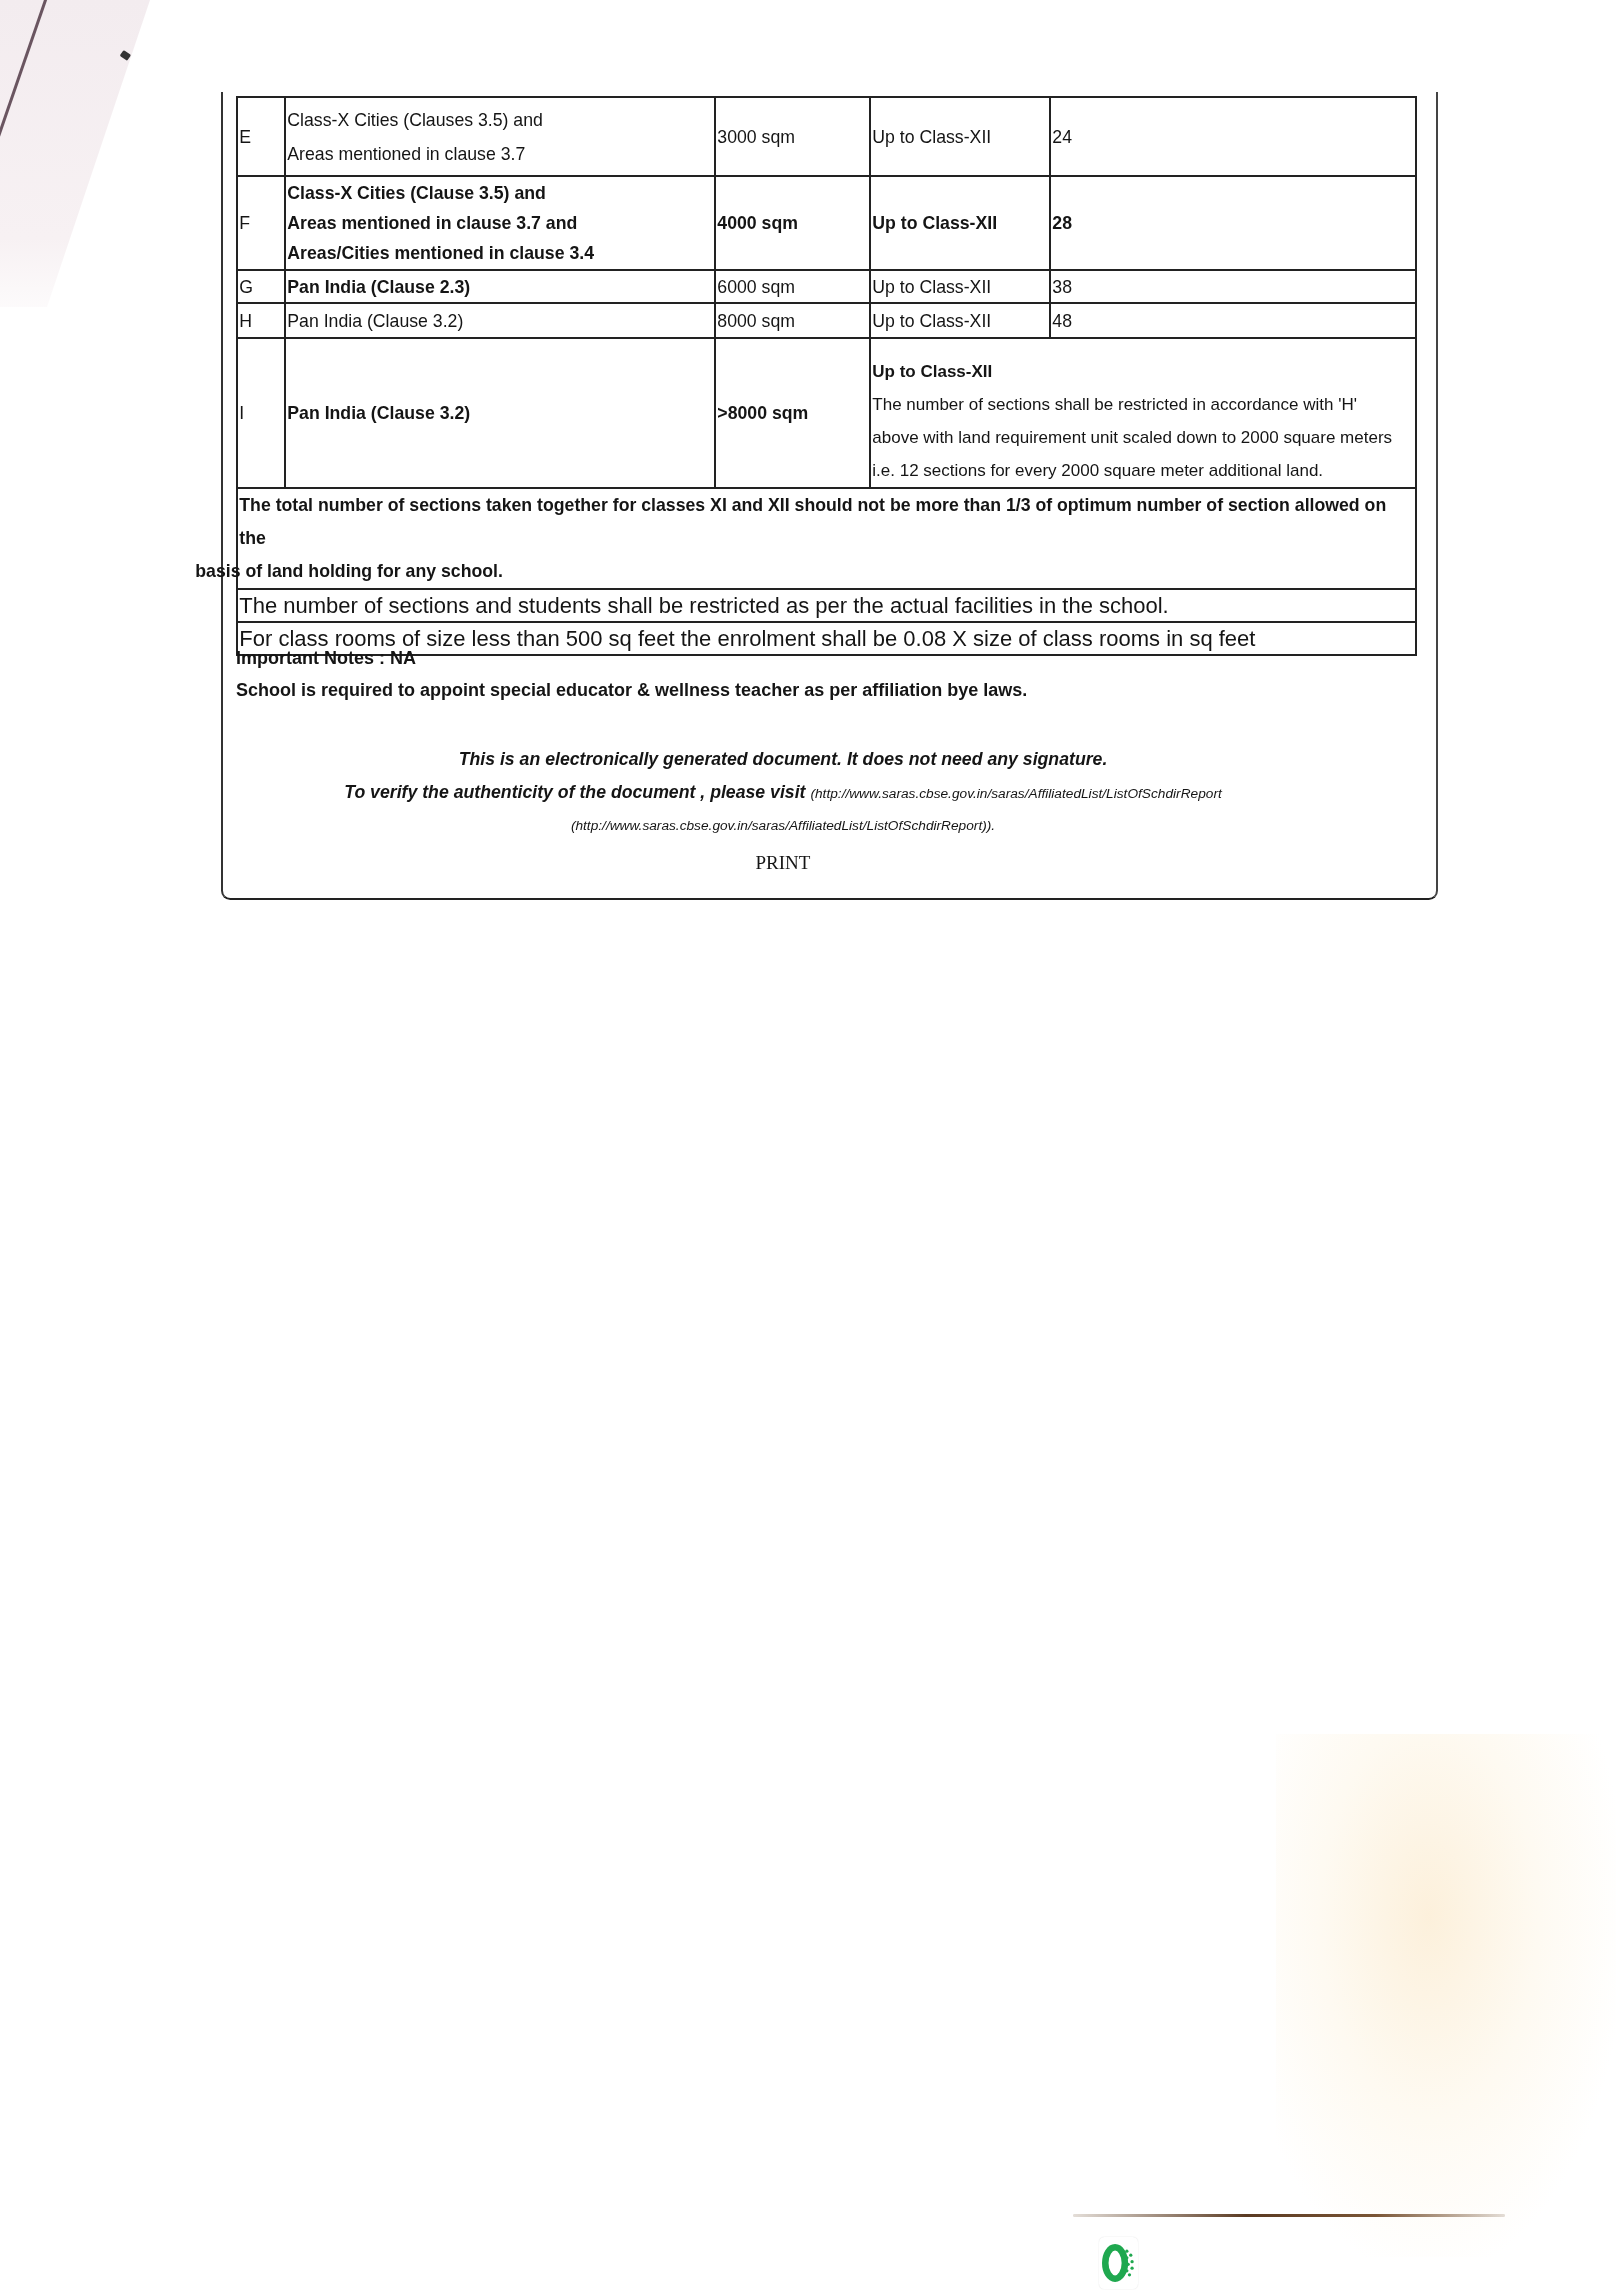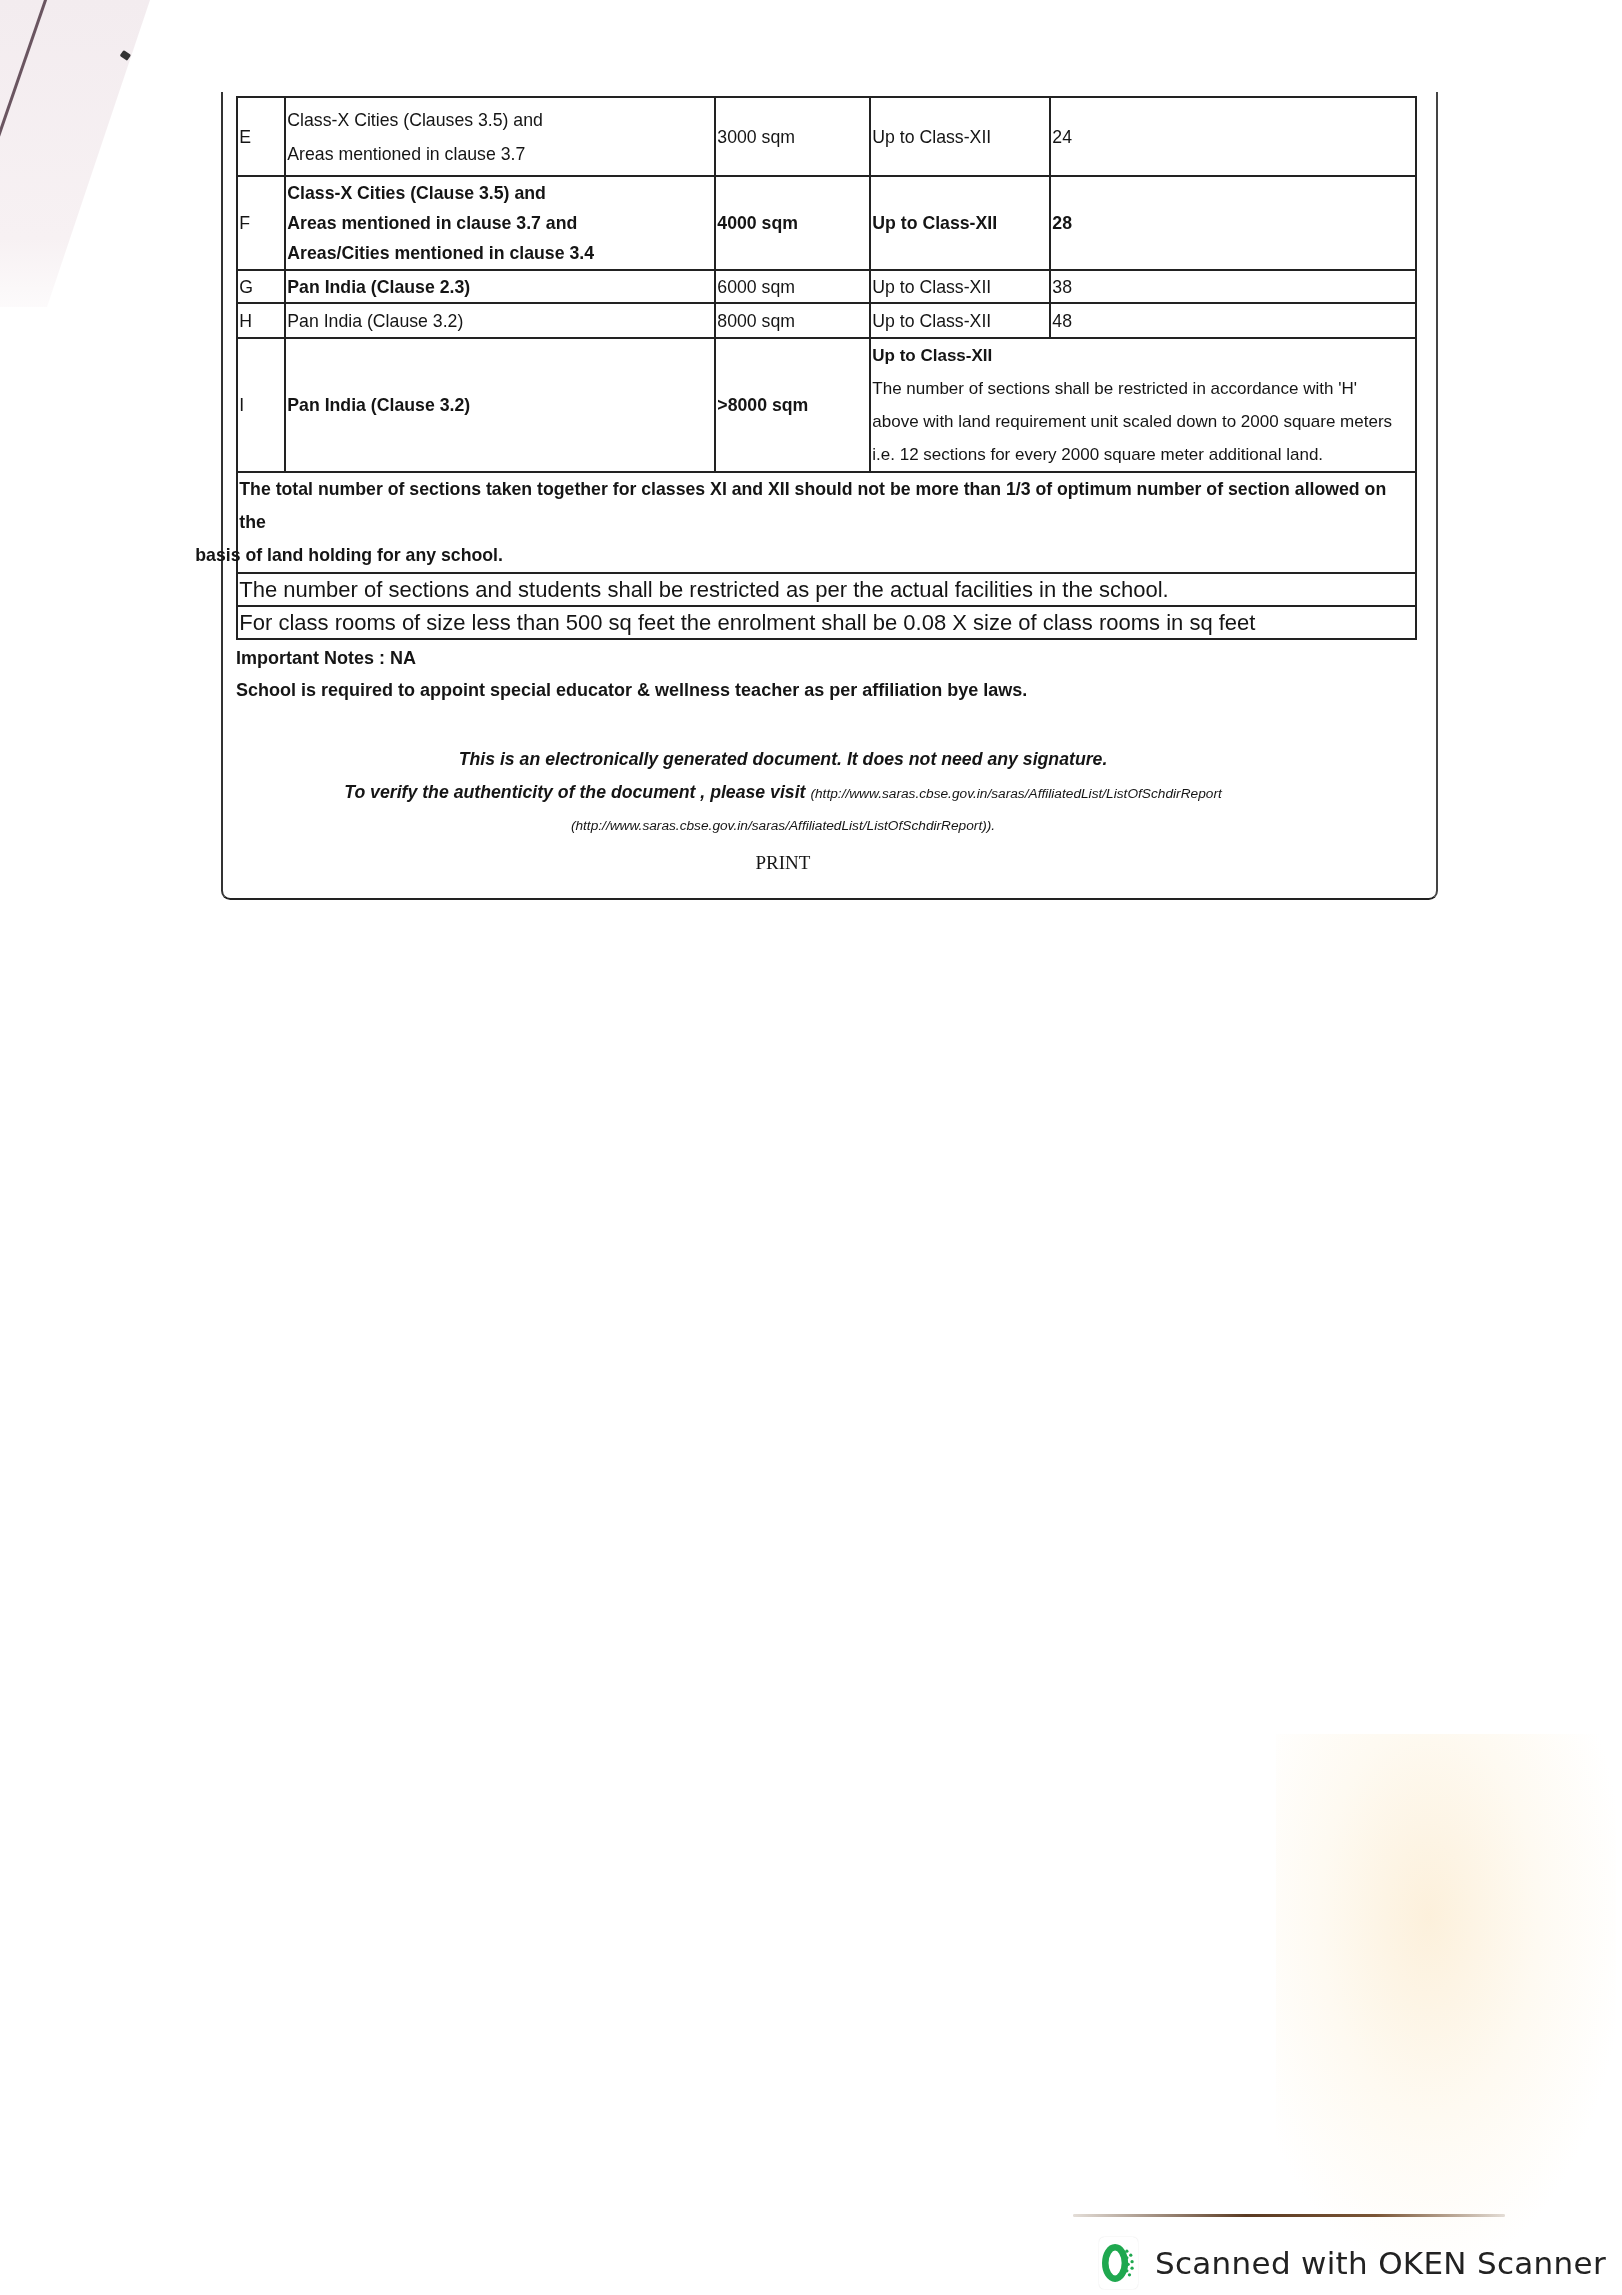--- a/index.html
+++ b/index.html
@@ -47,7 +47,7 @@
   table.sections col.c2 { width: 155px; }
   table.sections col.c3 { width: 180px; }
   table.sections col.c4 { width: 366px; }
-  .bold { font-weight: bold; }
+  .bold { font-weight: bold; margin-top: 16px; }
   .row-e td { height: 77px; }
   .row-f td { height: 92px; }
   .row-g td { height: 31px; line-height: 30px; }

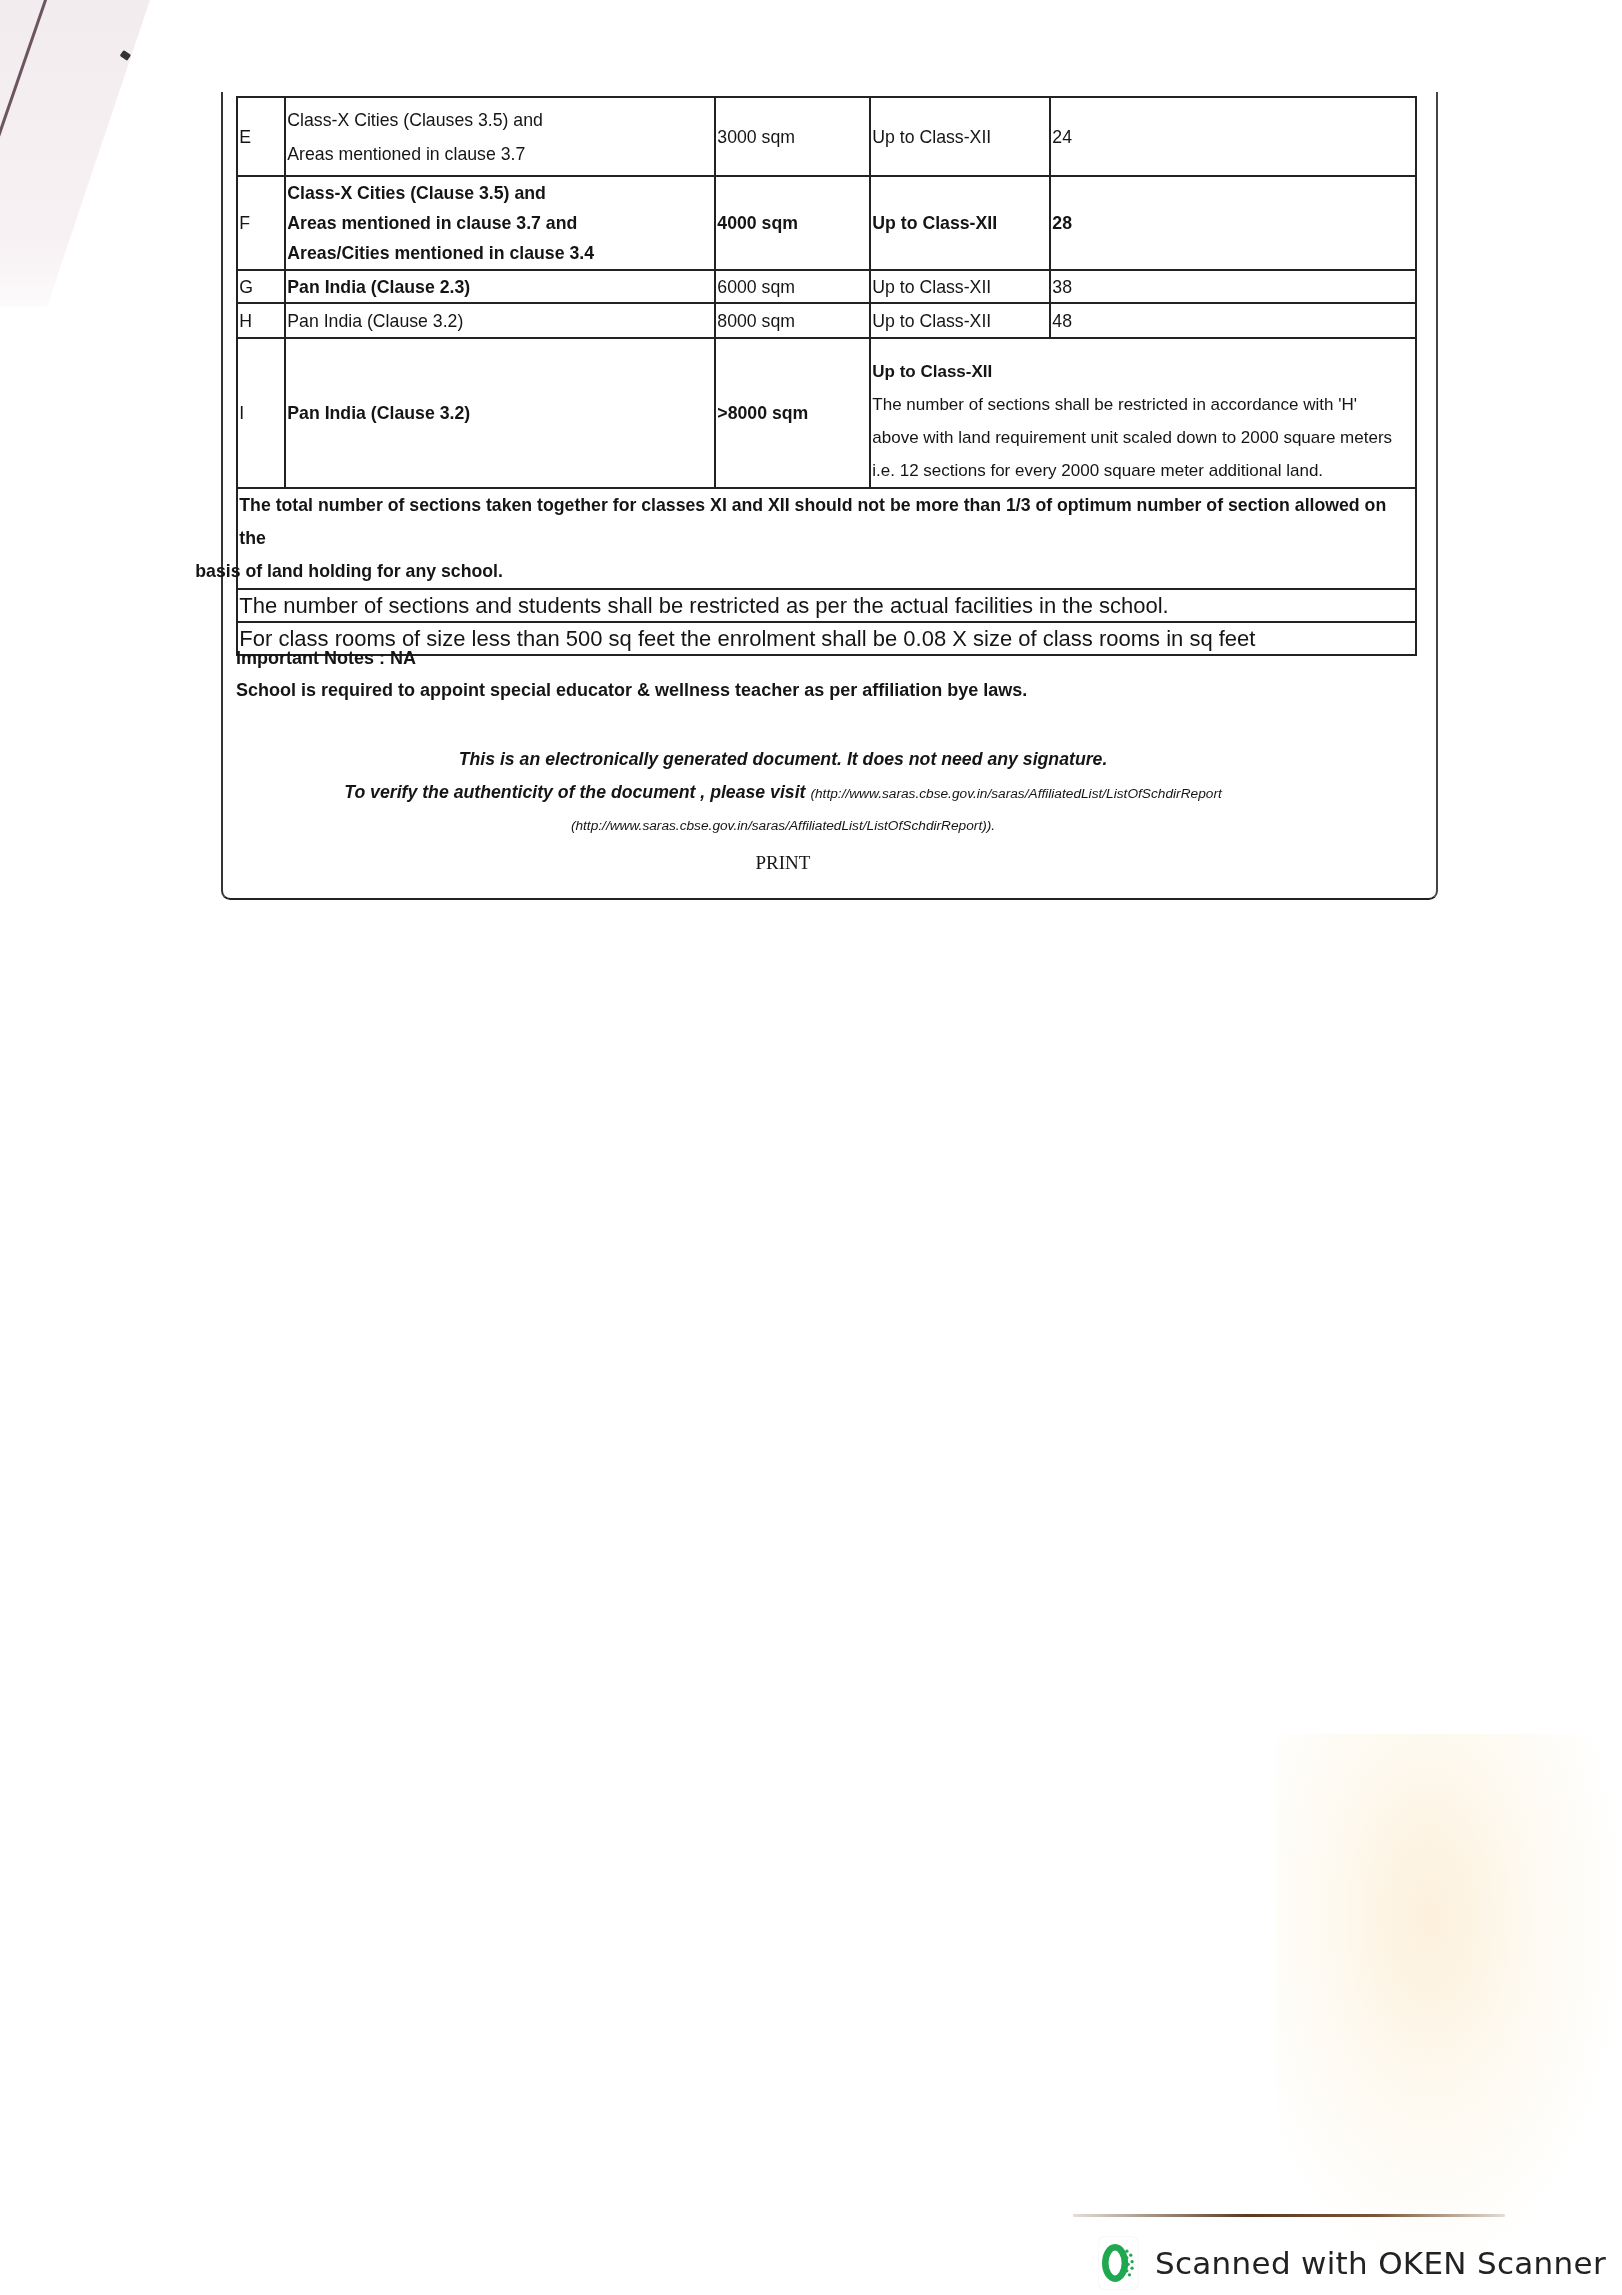--- a/index.html
+++ b/index.html
@@ -188,7 +188,6 @@
         <circle cx="42" cy="50" r="2.5" fill="#1fa84f"></circle>
     </svg>
   </div>
-  <span class="wm-text">Scanned with OKEN Scanner</span>
 </div>
 
 

